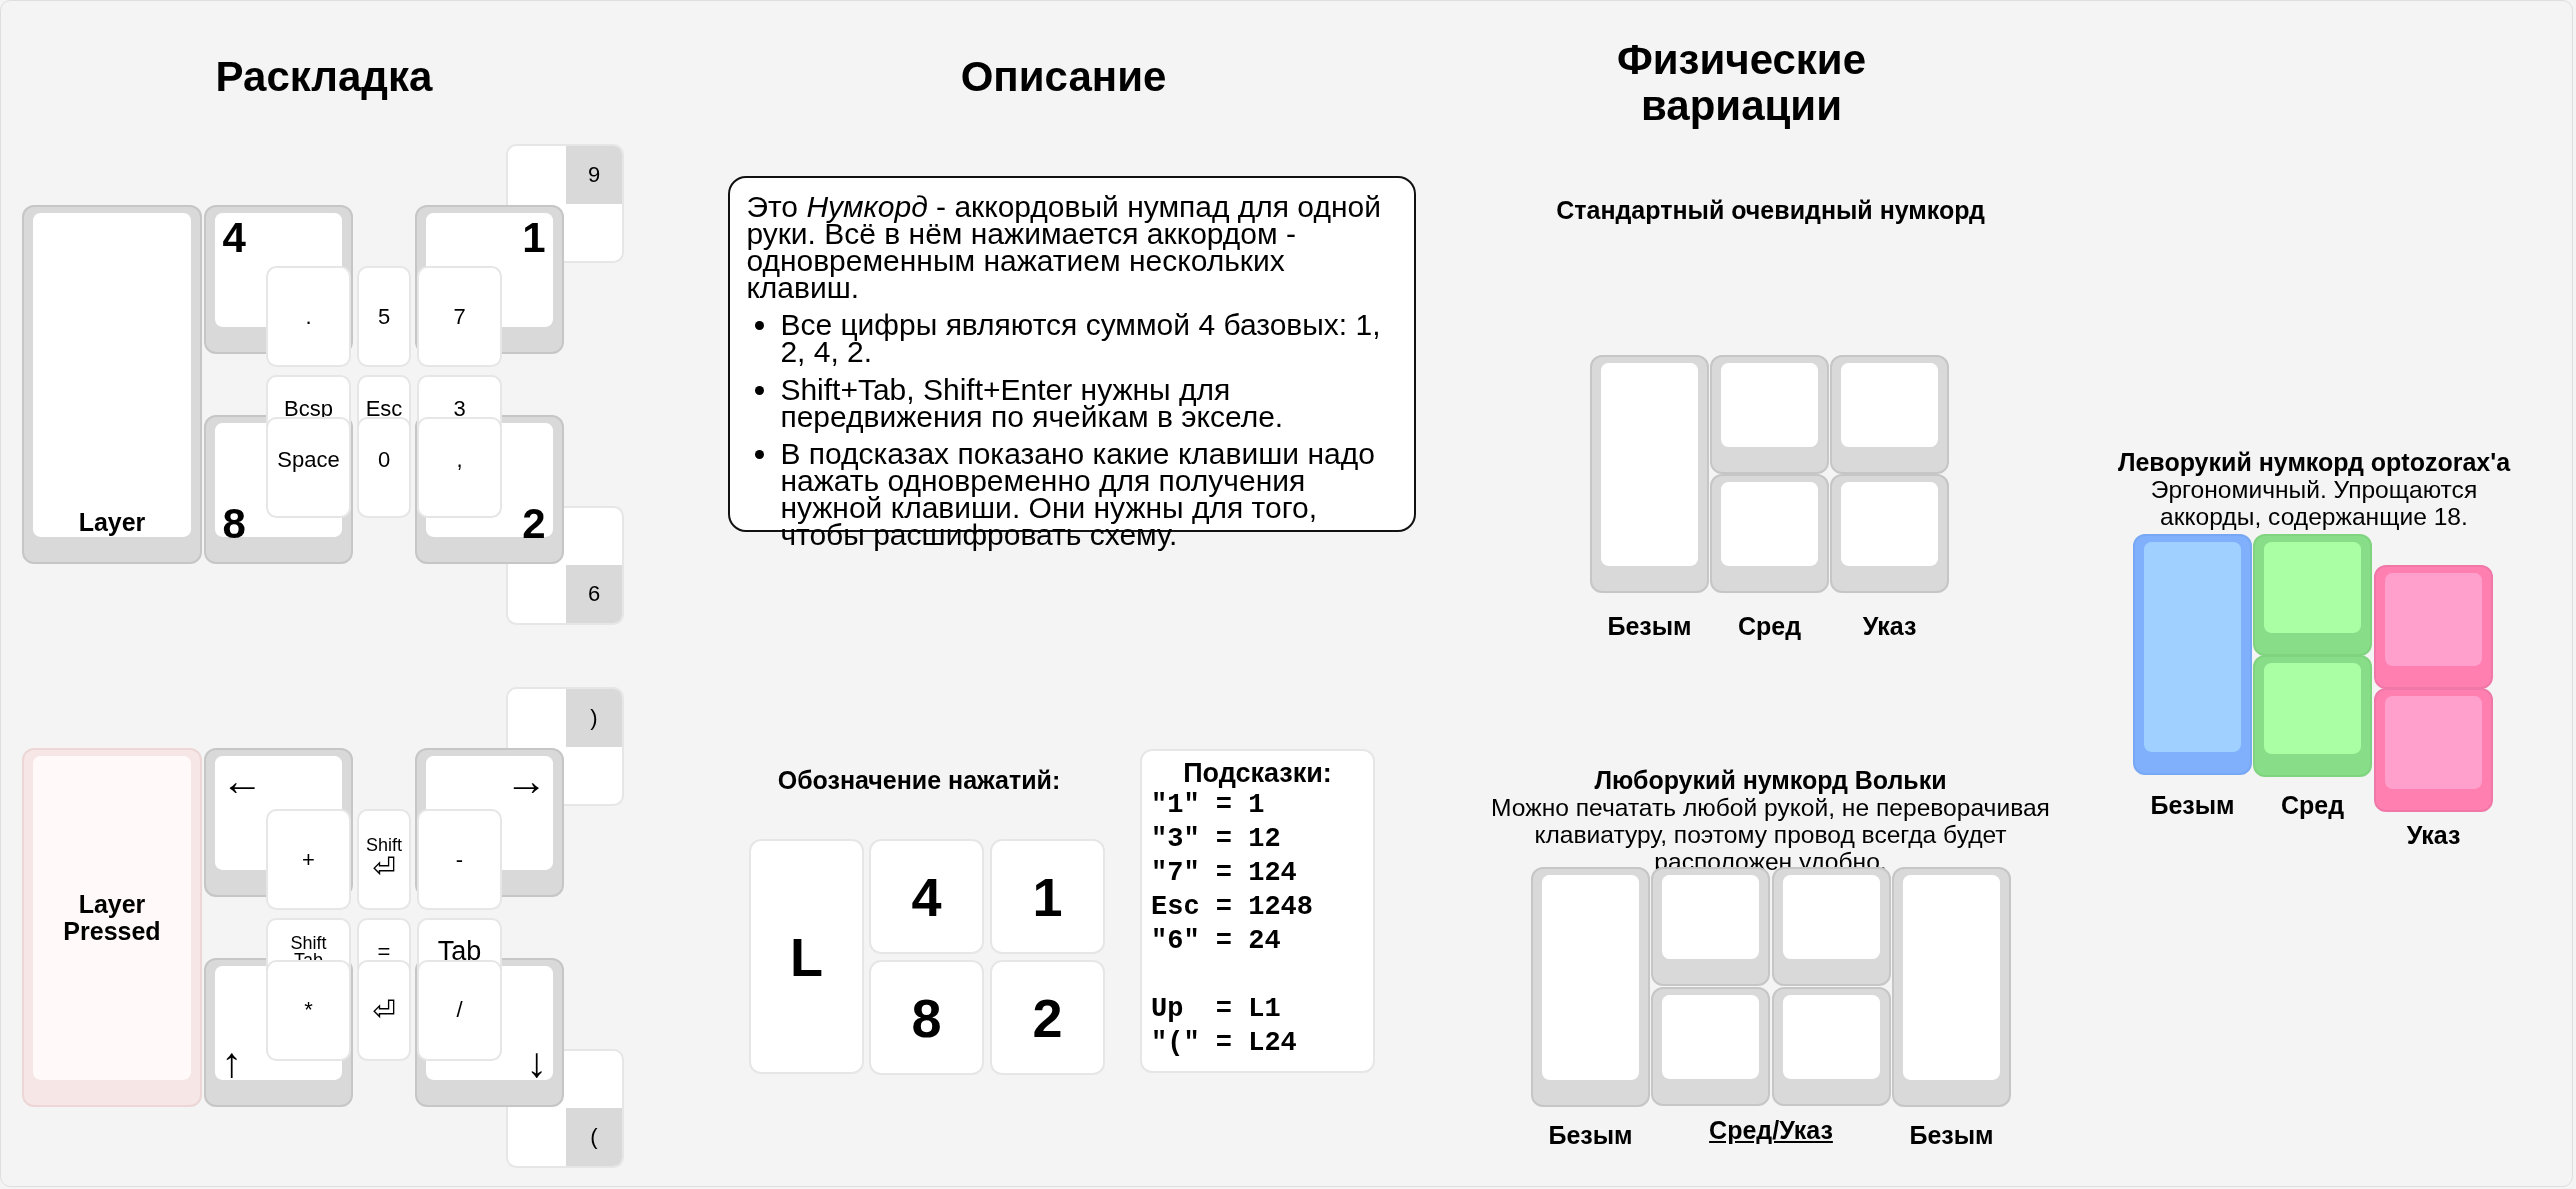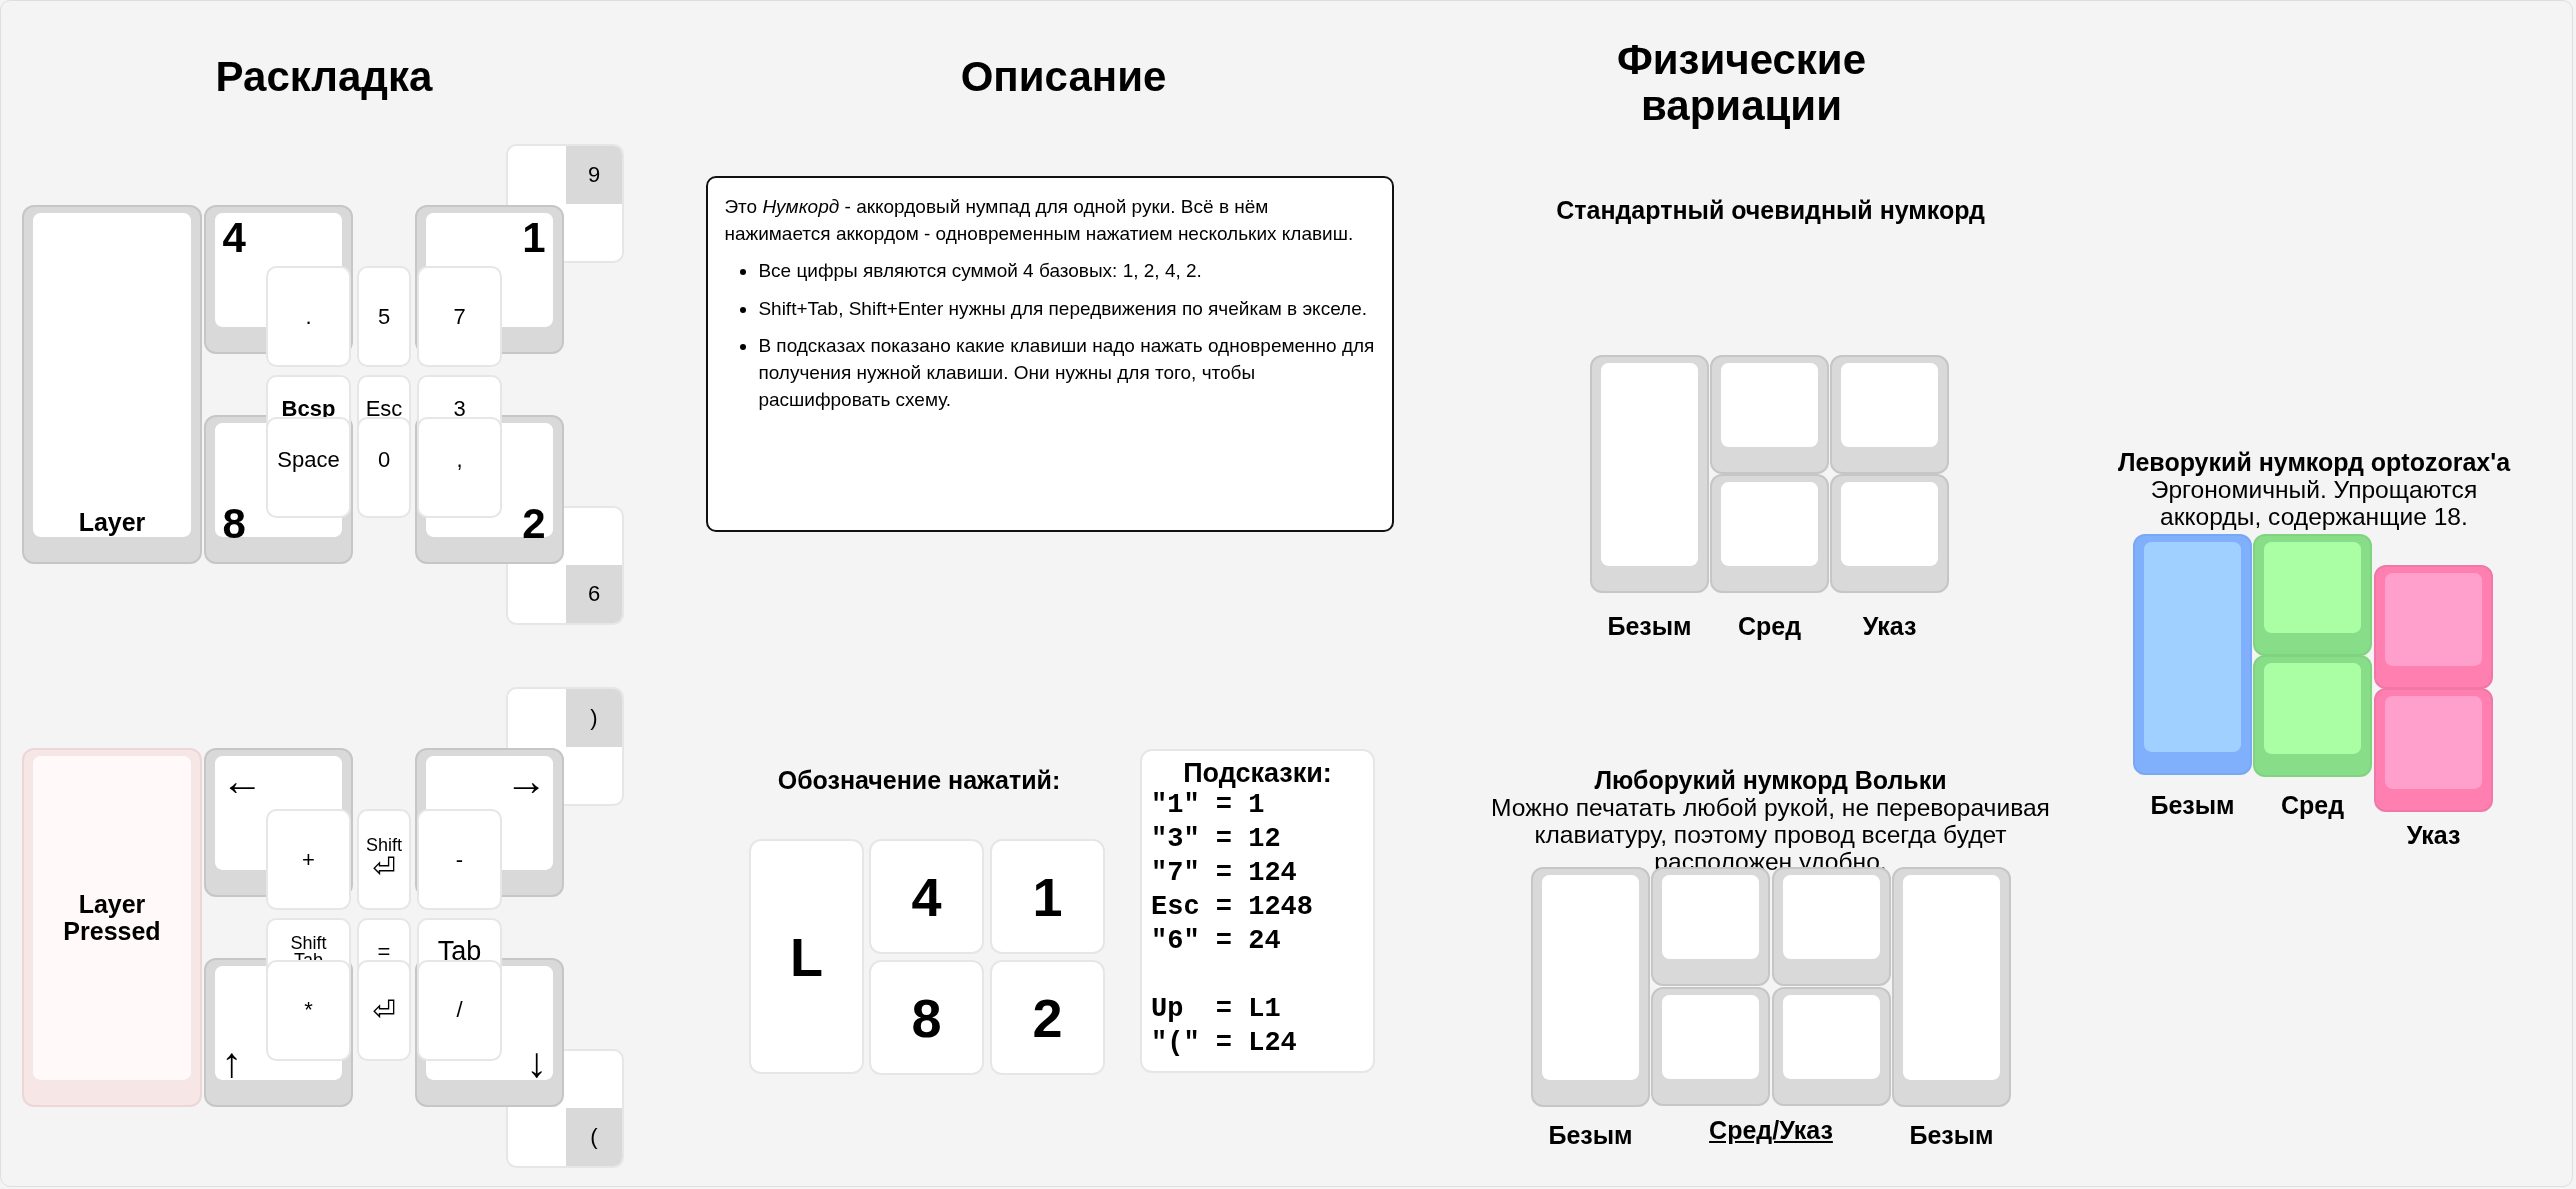--- a/index.html
+++ b/index.html
@@ -21,7 +21,7 @@
   .combo .half { position:absolute; left:58px; right:0; background:#d9d9d9; display:flex; align-items:center; justify-content:center; font-size:22px; }
   .combo.top-half .half { top:0; height:58px; border-left:0; }
   .combo.bot-half .half { bottom:0; height:58px; }
-  .desc-box { position:absolute; left:706px; top:176px; width:688px; height:356px; border:2.2px solid #111; border-radius:10px; background:#fff; box-sizing:border-box; padding:15px 16.4px; font-size:19px; line-height:27px; }
+  .desc-box { position:absolute; left:728px; top:176px; width:688px; height:356px; border:2.2px solid #111; border-radius:18px; background:#fff; box-sizing:border-box; padding:15px 16.4px; font-size:30px; line-height:27px; }
   .desc-box ul { margin:10.4px 0 0 0; padding-left:34px; }
   .desc-box li { margin-bottom:10.4px; }
   .legend-key { position:absolute; background:#fff; border:2.2px solid #e6e6e6; border-radius:12px; box-sizing:border-box; display:flex; align-items:center; justify-content:center; font-size:54px; font-weight:bold; }

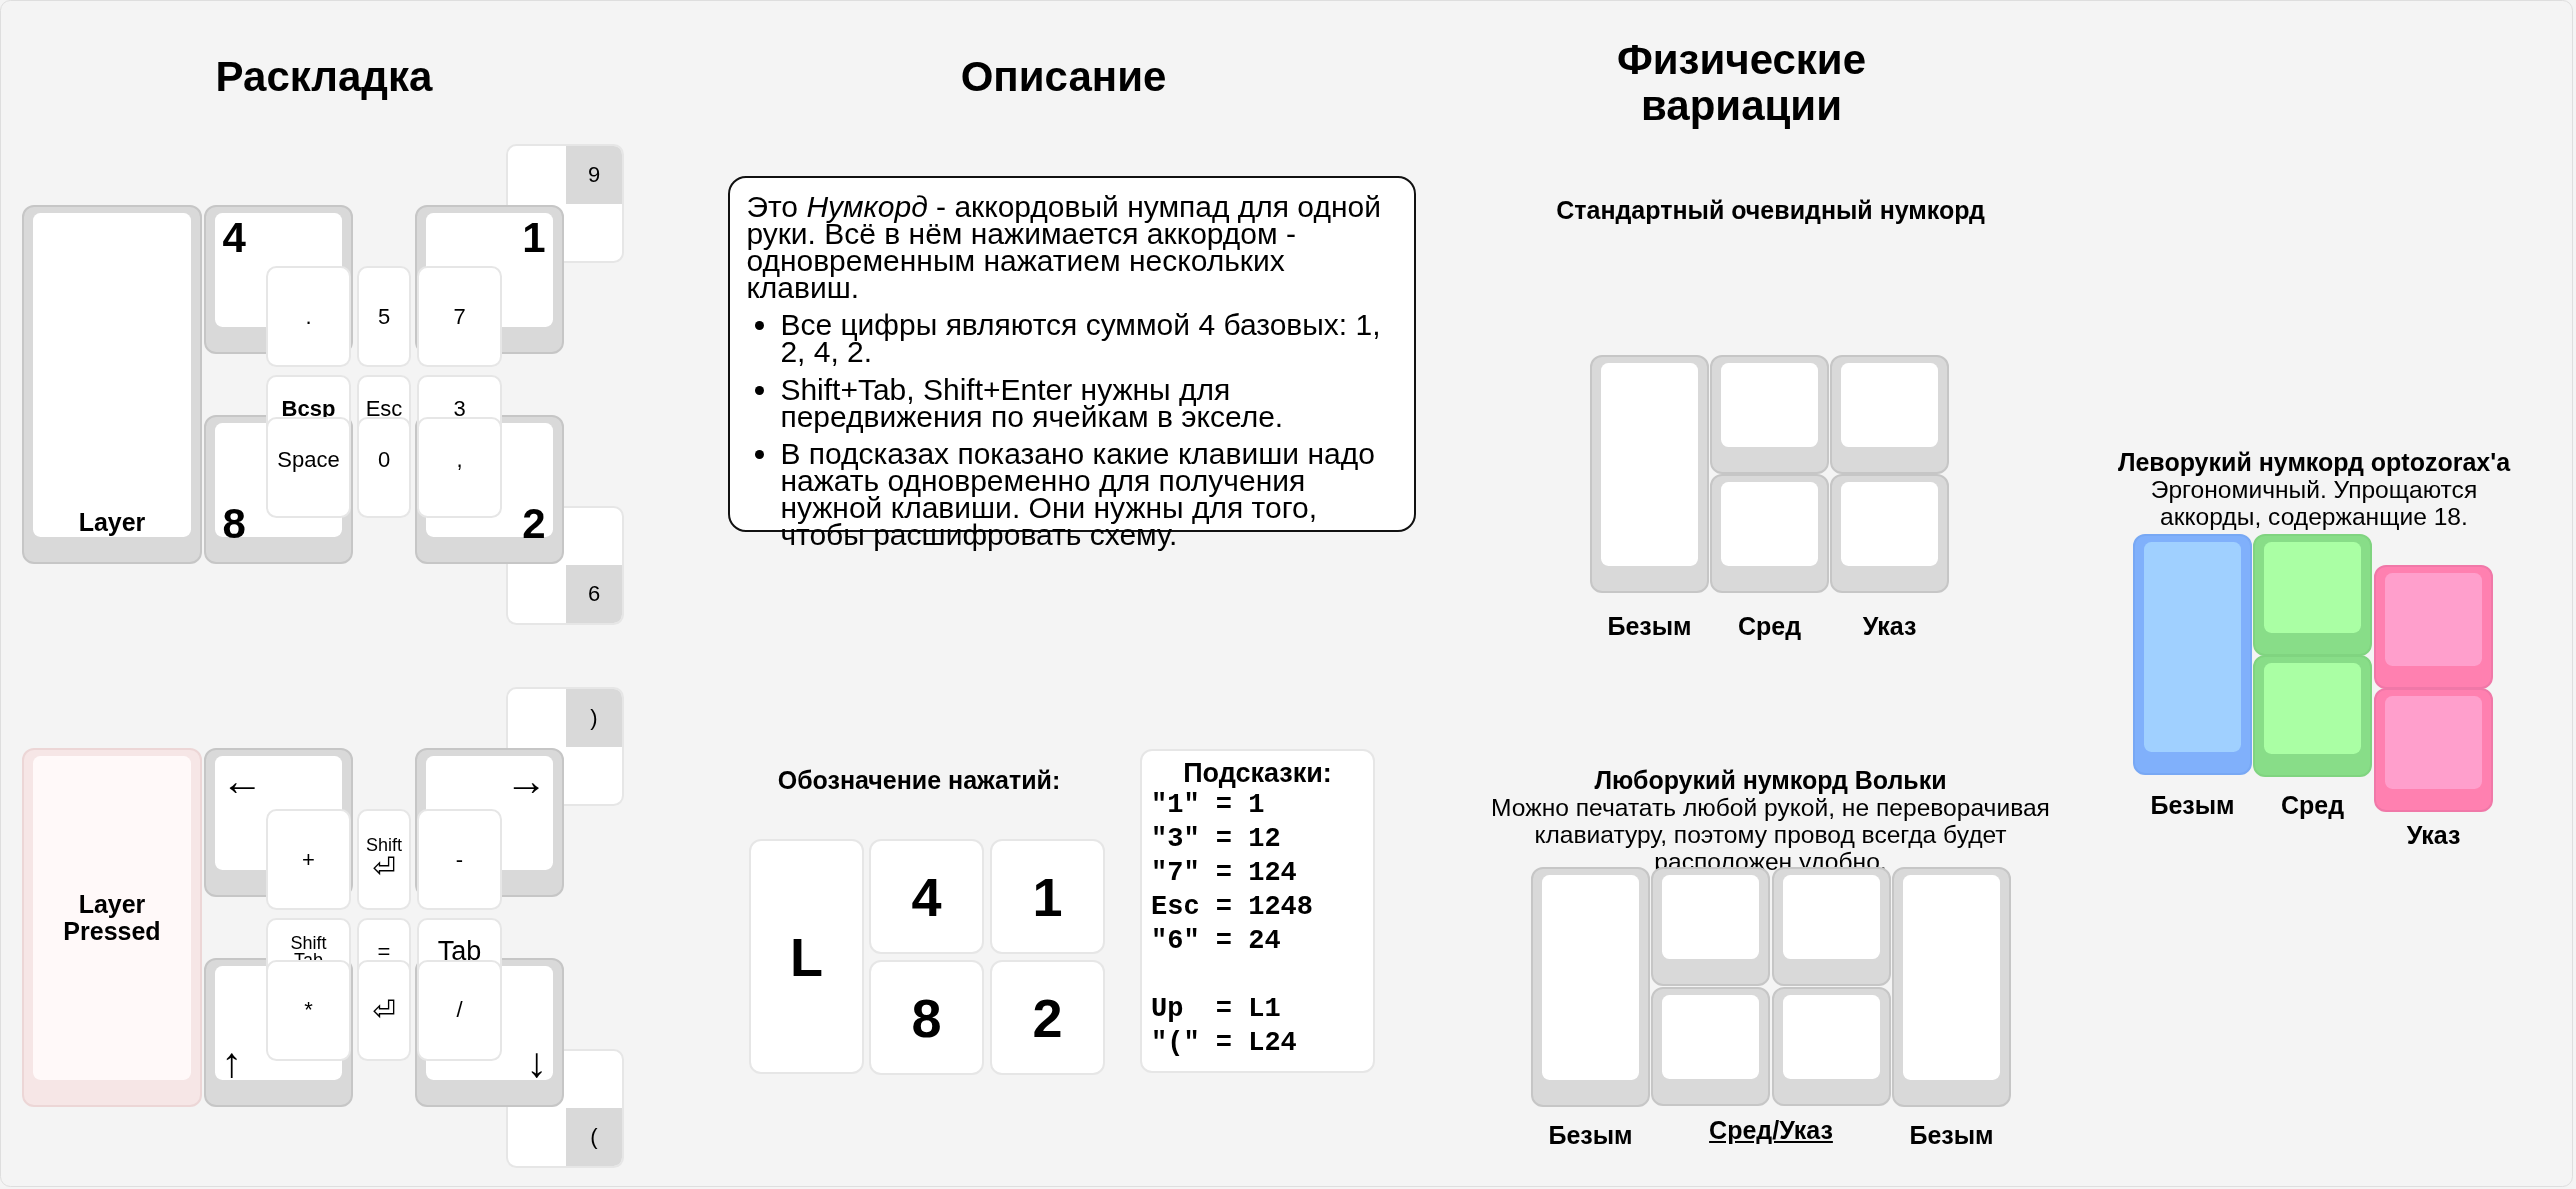--- a/index.html
+++ b/index.html
@@ -78,7 +78,7 @@
   <div class="sk" style="left:357px; top:266px; width:54px; height:101px;">5</div>
   <div class="sk" style="left:417px; top:266px; width:85px; height:101px;">7</div>
 
-  <div class="sk" style="left:266px; top:375px; width:85px; height:67px;font-weight:bold;">Bcsp</div>
+  <div class="sk" style="left:266px; top:375px; width:85px; height:67px;">Bcsp</div>
   <div class="sk" style="left:357px; top:375px; width:54px; height:67px;">Esc</div>
   <div class="sk" style="left:417px; top:375px; width:85px; height:67px;">3</div>
 

